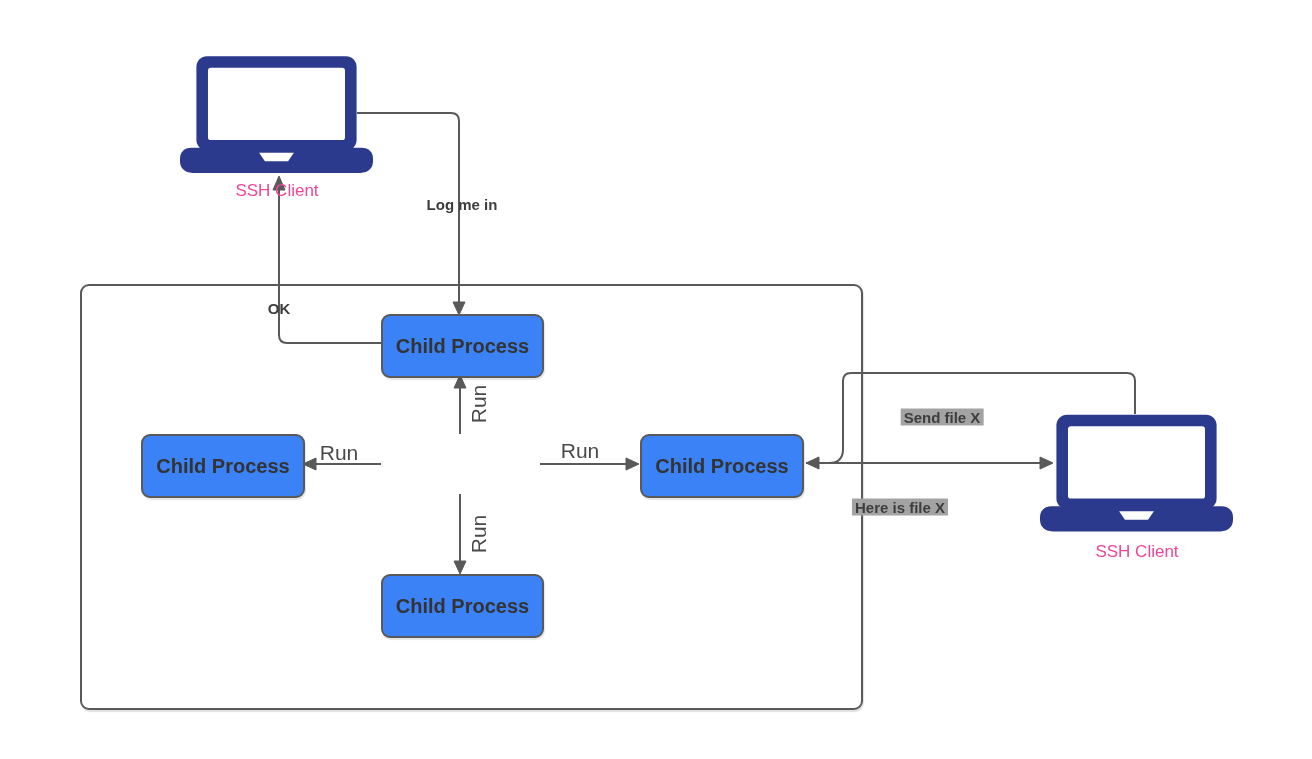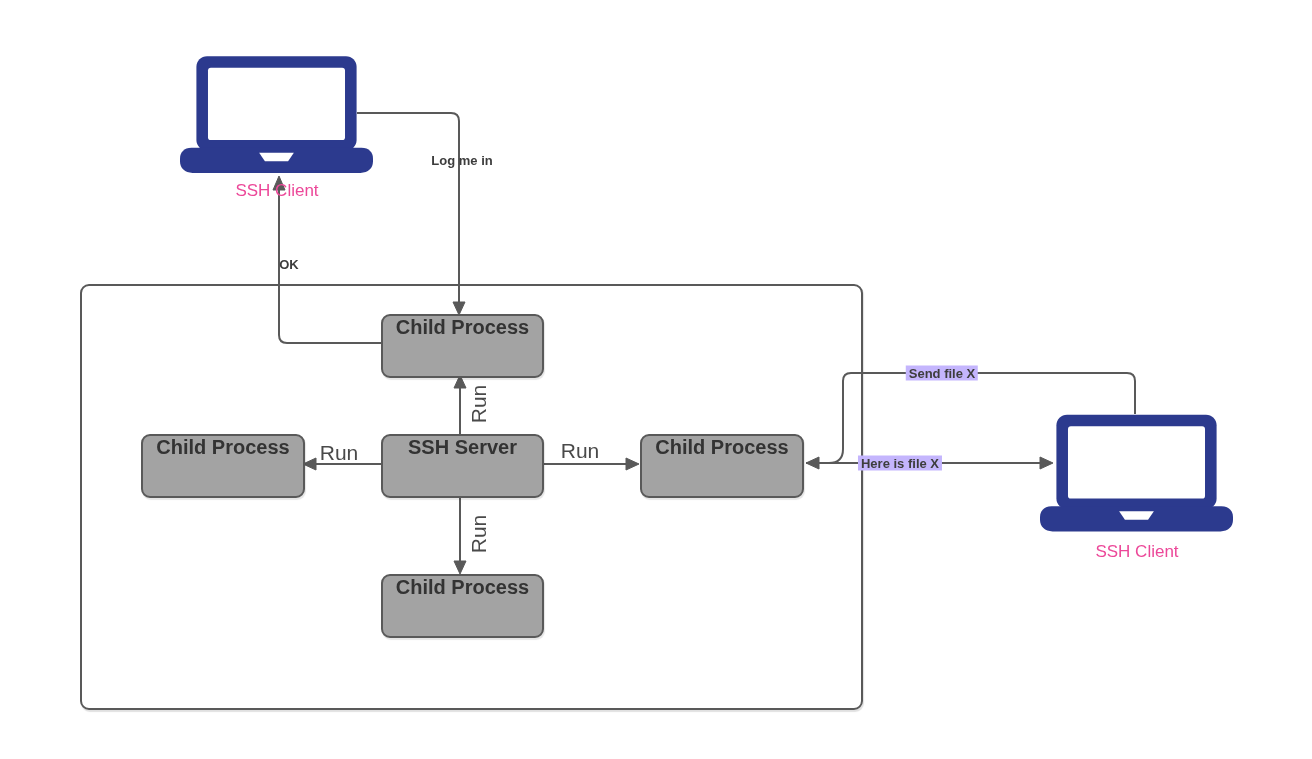--- a/index.html
+++ b/index.html
@@ -23,7 +23,7 @@
   }
   .edge-label{
     position:absolute;transform:translate(-50%,-50%);white-space:nowrap;
-    font-size:13px;font-weight:bold;color:var(--label,#3d3d3d);line-height:1;
+    font-size:15px;font-weight:bold;color:var(--label,#3d3d3d);line-height:1;margin-top:44px;
   }
   .edge-label.bg{background:#c4b5fd;padding:1px 3px;}
   .run-label{

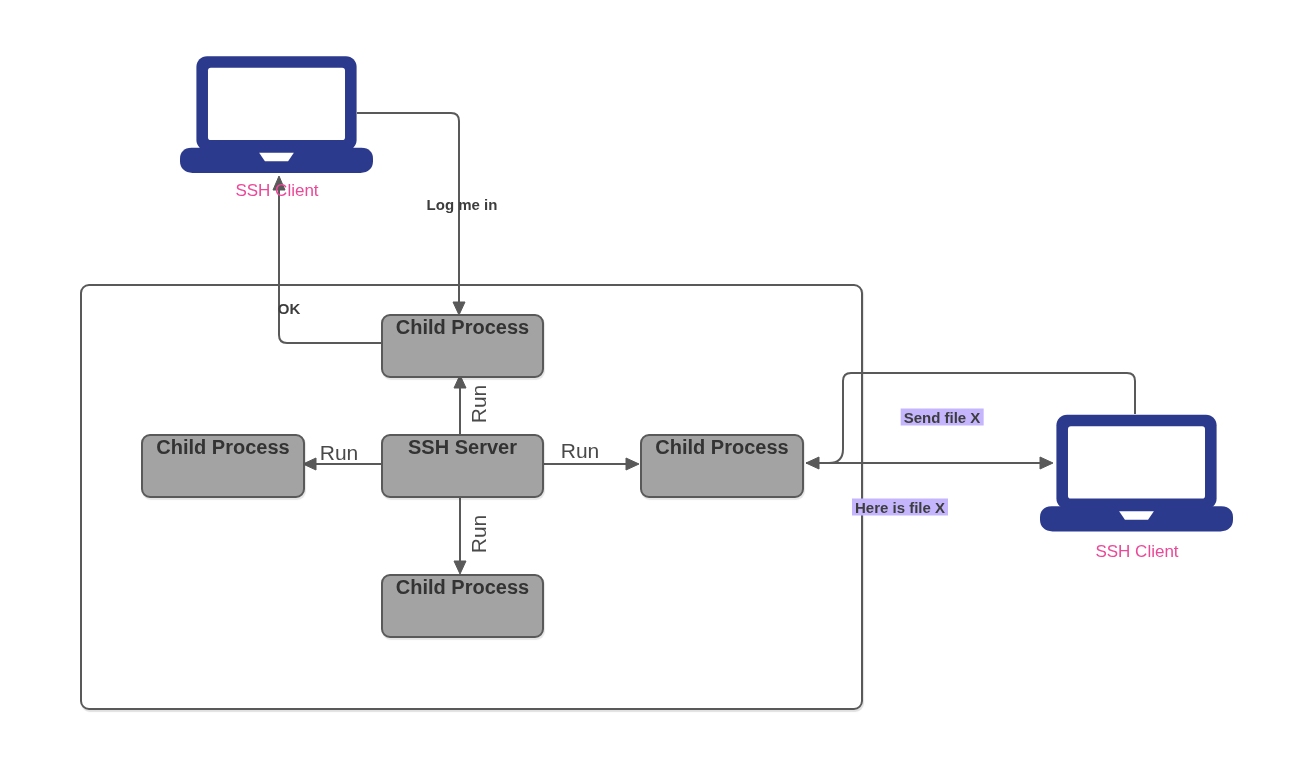--- a/index.html
+++ b/index.html
@@ -96,7 +96,7 @@
   </div>
 
   <span class="edge-label" style="left:462px;top:160px">Log me in</span>
-  <span class="edge-label" style="left:289px;top:264px">OK</span>
+  <span class="edge-label" style="left:279px;top:264px">OK</span>
   <span class="edge-label bg" style="left:942px;top:373px">Send file X</span>
   <span class="edge-label bg" style="left:900px;top:463px">Here is file X</span>
   <span class="run-label vertical" style="left:478px;top:404px">Run</span>

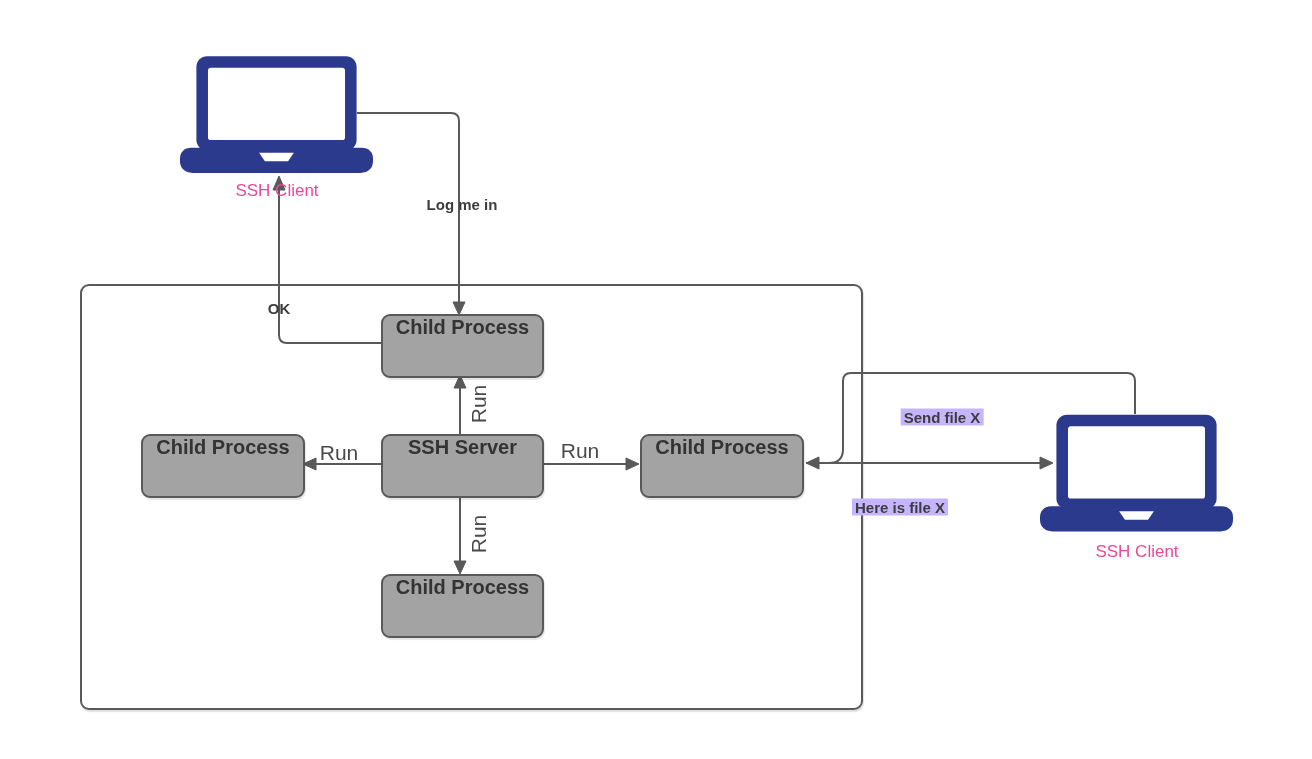--- a/index.html
+++ b/index.html
@@ -16,8 +16,8 @@
   .wires path{stroke:var(--line,#595959);stroke-width:2;fill:none;}
   .wires polygon{fill:var(--line,#595959);stroke:var(--line,#595959);}
   .node{
-    position:absolute;display:flex;justify-content:center;
-    background:#a3a3a3;border:2px solid var(--box_border,#595959);border-radius:9px;
+    position:absolute;display:flex;align-items:center;justify-content:center;
+    background:#3b82f6;border:2px solid var(--box_border,#595959);border-radius:9px;
     font-size:20px;font-weight:bold;color:var(--text,#333333);white-space:nowrap;
     box-shadow:1px 2px 1px rgba(0,0,0,0.10);
   }

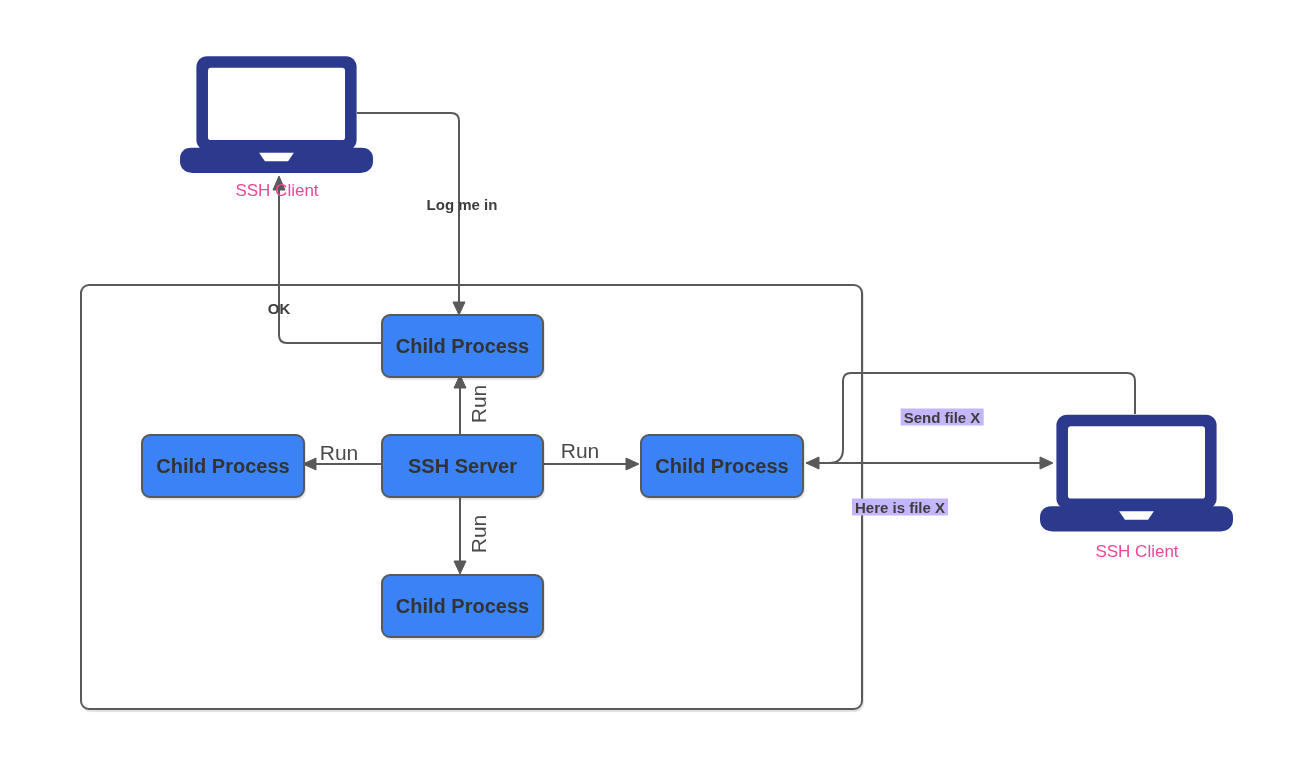--- a/index.html
+++ b/index.html
@@ -25,7 +25,7 @@
     position:absolute;transform:translate(-50%,-50%);white-space:nowrap;
     font-size:15px;font-weight:bold;color:var(--label,#3d3d3d);line-height:1;margin-top:44px;
   }
-  .edge-label.bg{background:#c4b5fd;padding:1px 3px;}
+  .edge-label.bg{background:#a3a3a3;padding:1px 3px;}
   .run-label{
     position:absolute;transform:translate(-50%,-50%);white-space:nowrap;
     font-size:21px;font-weight:400;color:#4a4a4a;line-height:1;

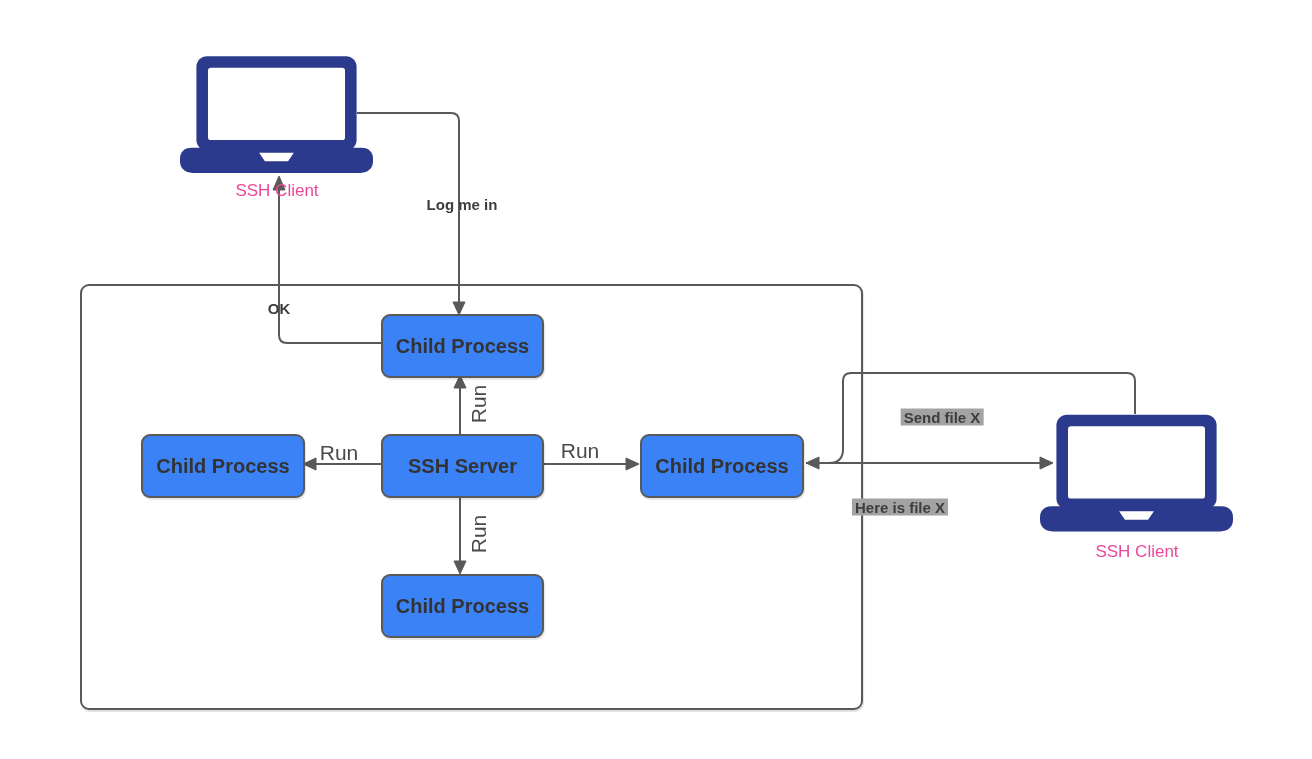--- a/index.html
+++ b/index.html
@@ -85,9 +85,6 @@
   <div class="node" style="left:141px;top:434px;width:160px;height:60px">
     <span>Child Process</span>
   </div>
-  <div class="node" style="left:381px;top:434px;width:159px;height:60px">
-    <span>SSH Server</span>
-  </div>
   <div class="node" style="left:640px;top:434px;width:160px;height:60px">
     <span>Child Process</span>
   </div>

